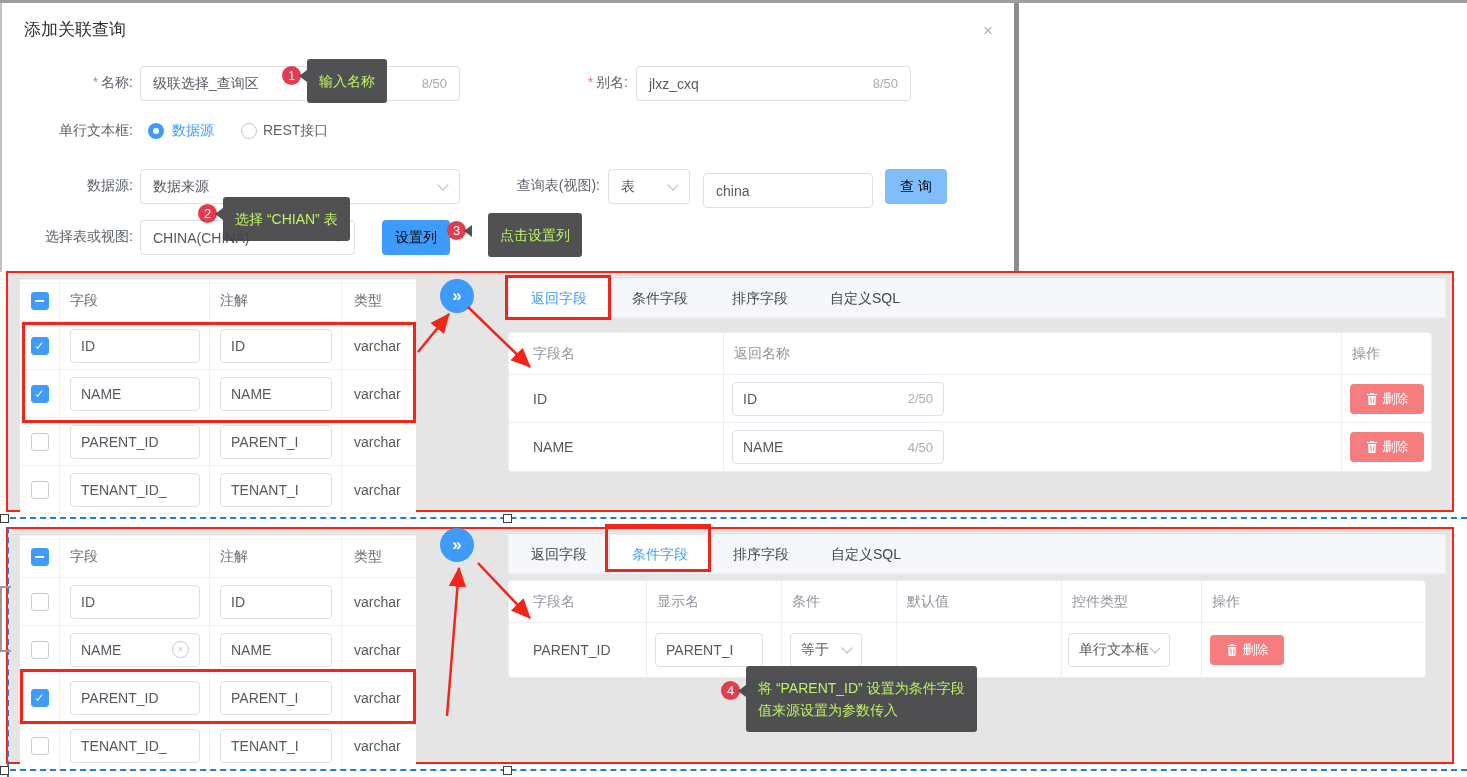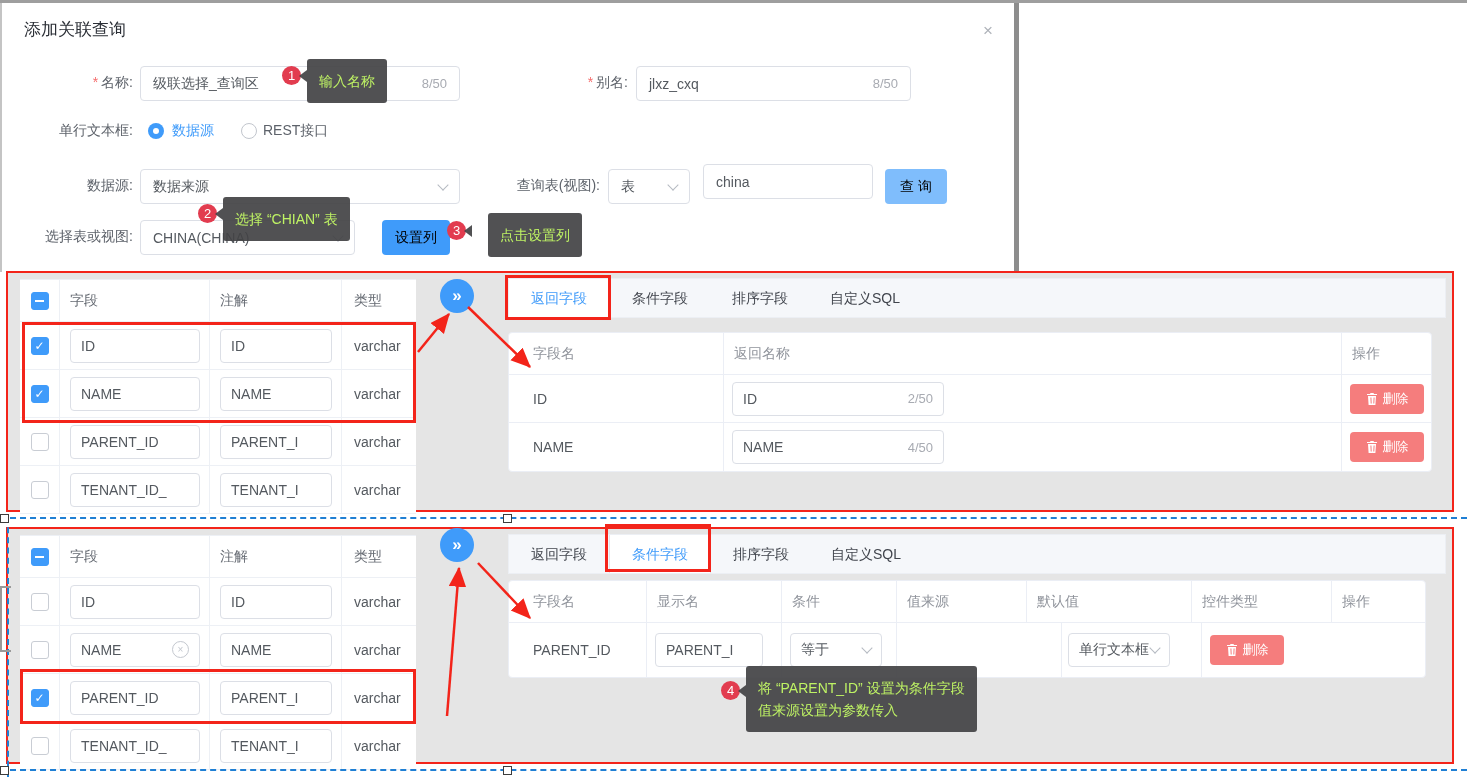--- a/index.html
+++ b/index.html
@@ -113,7 +113,7 @@
     <span>表</span>
     <span class="chev"></span>
   </div>
-  <div class="inpbox" style="left:703px;top:164px;width:170px;height:35px;">
+  <div class="inpbox" style="left:703px;top:173px;width:170px;height:35px;">
     <span>china</span>
   </div>
   <div class="btnblue" style="left:885px;top:169px;width:62px;height:35px;background:#7fbdfc;">查 询</div>

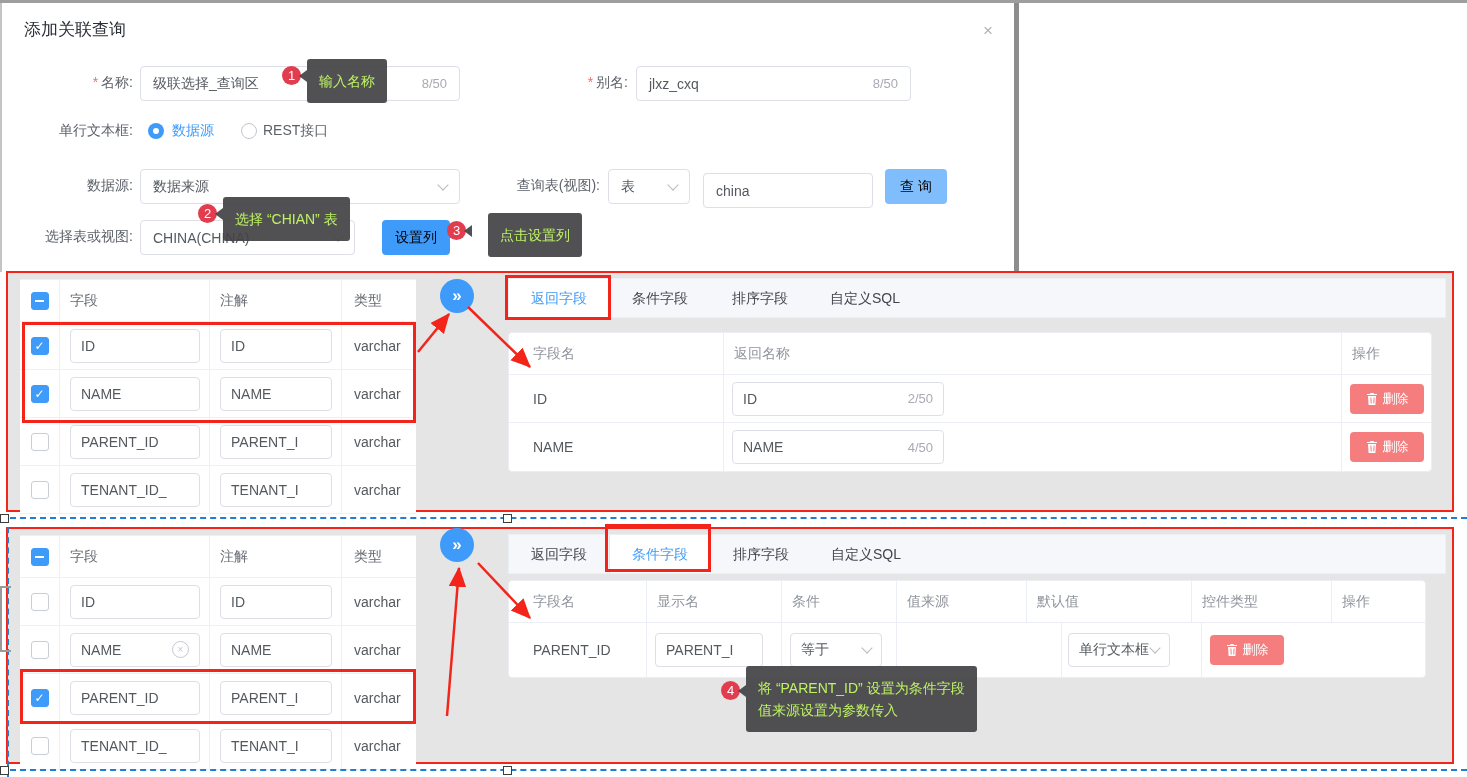--- a/index.html
+++ b/index.html
@@ -358,7 +358,6 @@
         <div class="rcell" style="width:138px;padding-left:24px;">字段名</div>
         <div class="rcell" style="width:135px;padding-left:10px;">显示名</div>
         <div class="rcell" style="width:115px;padding-left:10px;">条件</div>
-        <div class="rcell" style="width:130px;padding-left:10px;">值来源</div>
         <div class="rcell" style="width:165px;padding-left:10px;">默认值</div>
         <div class="rcell" style="width:140px;padding-left:10px;">控件类型</div>
         <div class="rcell last" style="flex:1;padding-left:10px;">操作</div>

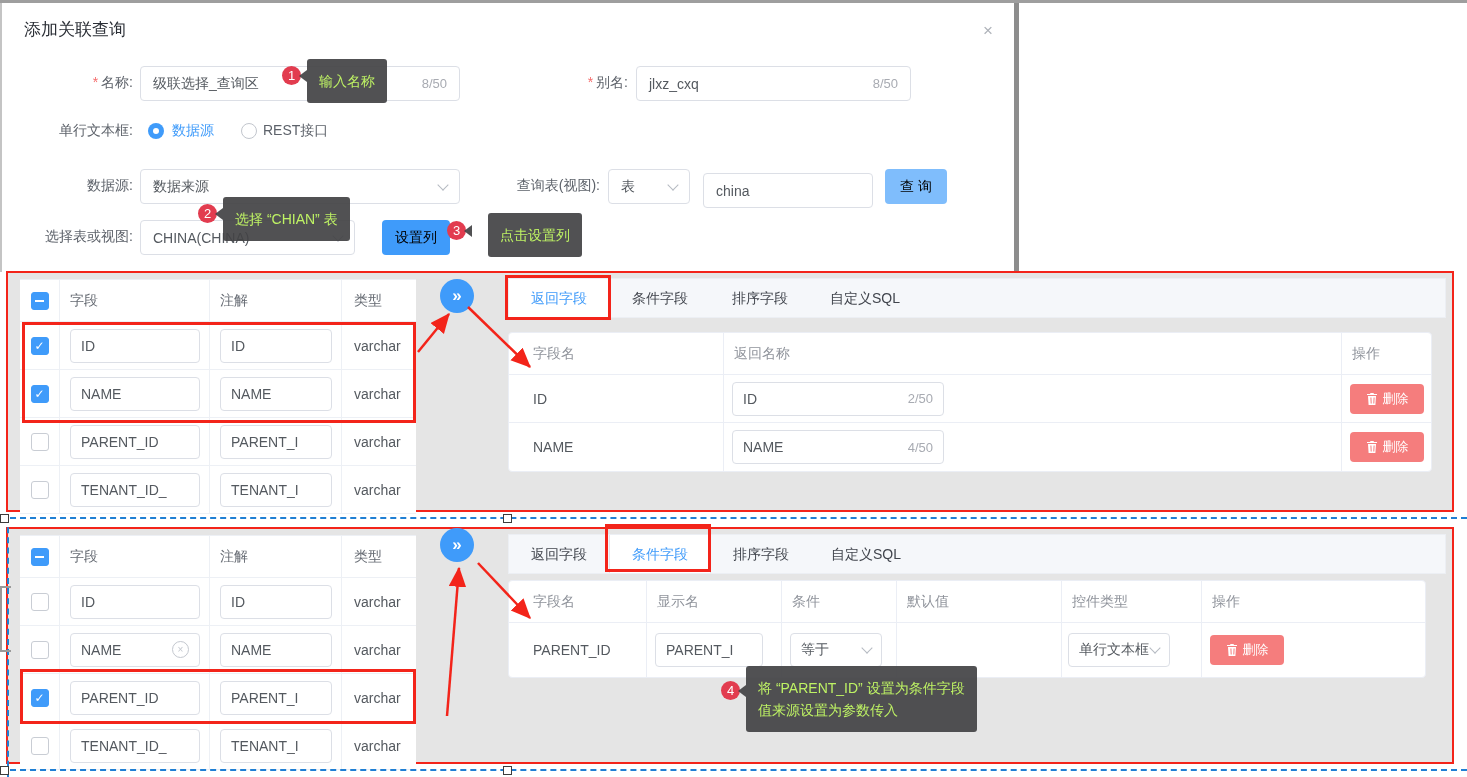--- a/index.html
+++ b/index.html
@@ -370,7 +370,7 @@
             </span>
         </div>
         <div class="rcell" style="width:115px;">
-          <span class="selbox" style="width:92px;margin-left:8px;">
+          <span class="selbox" style="width:72px;margin-left:8px;">
               <span>等于</span>
               <span class="chev"></span>
             </span>

